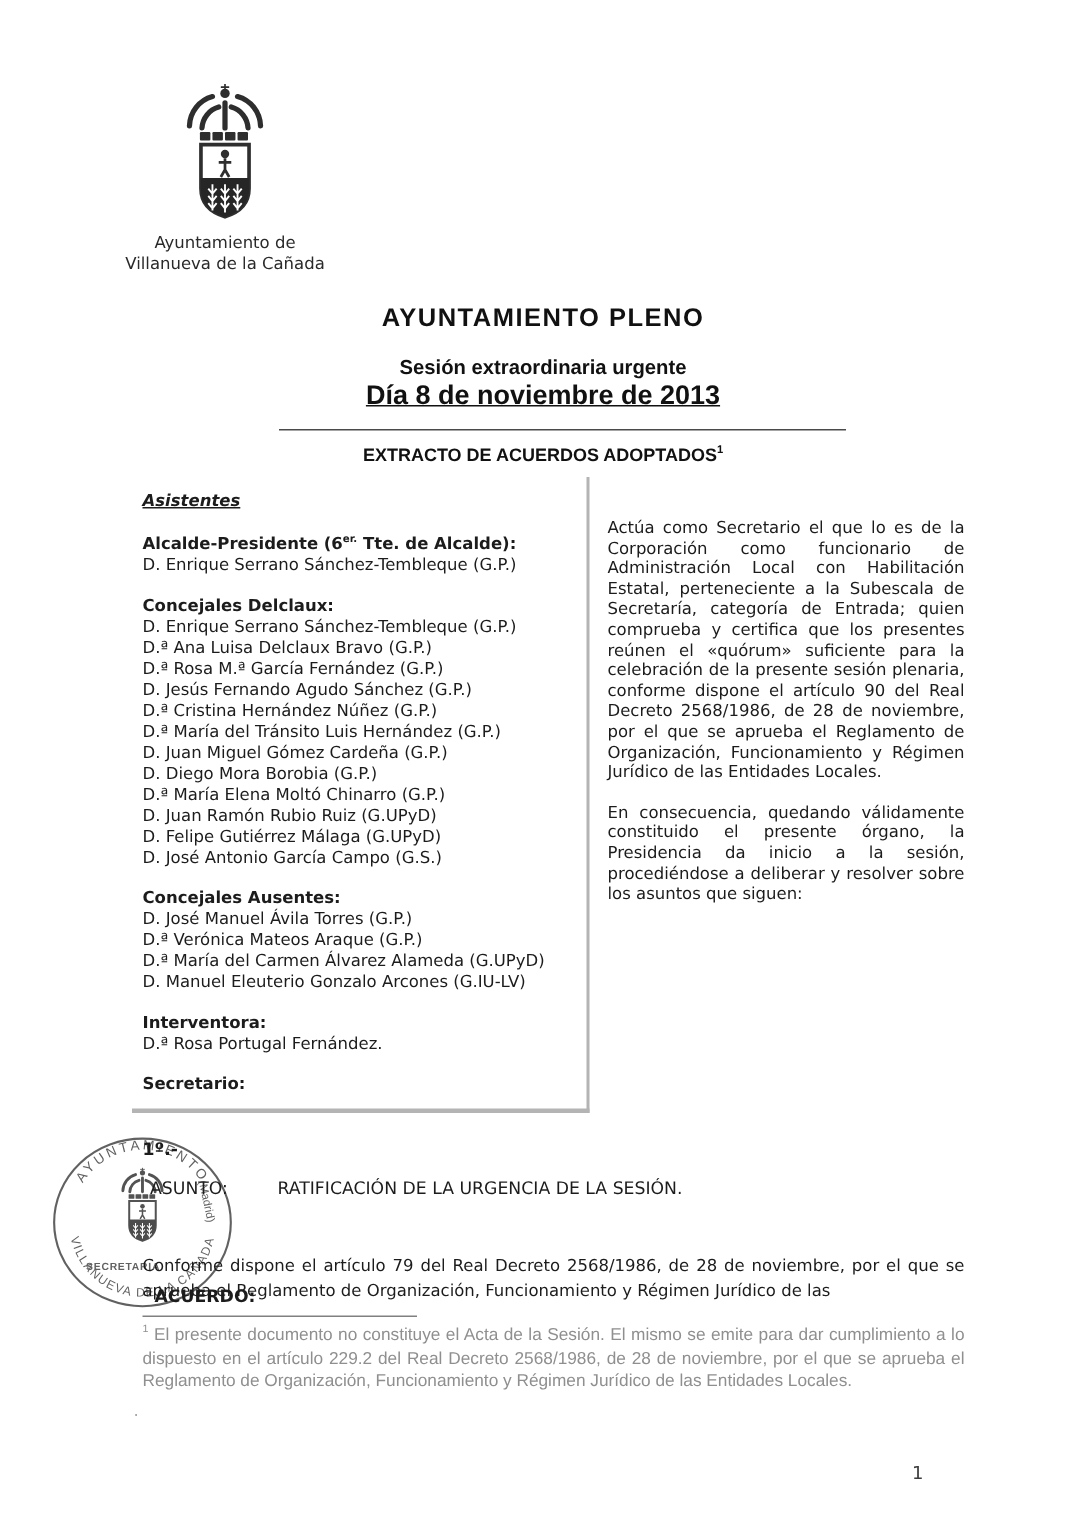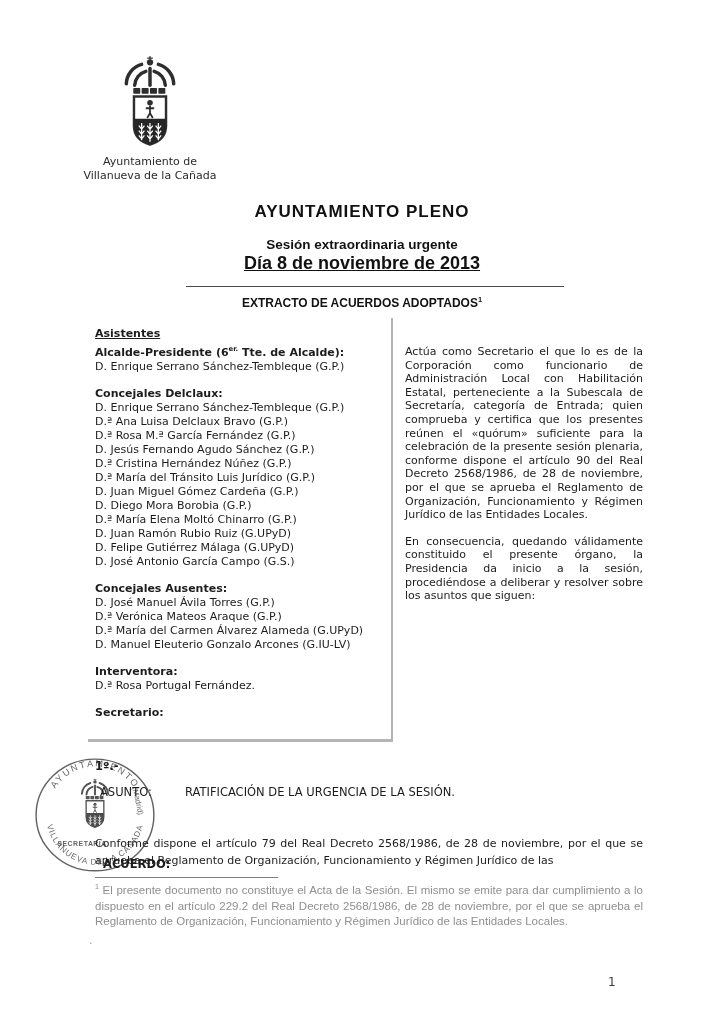--- a/index.html
+++ b/index.html
@@ -27,7 +27,7 @@
   .attendees-box{left:88px;top:318px;width:305px;height:424px;
     border-right:2px solid #b4b4b4;border-bottom:3px solid #b4b4b4;
     padding:9px 0 0 7px;box-sizing:border-box;font-size:11px;line-height:14px;white-space:nowrap;}
-  .attendees-heading{font-weight:bold;text-decoration:underline;margin-bottom:5px;}
+  .attendees-heading{font-weight:bold;text-decoration:underline;margin-bottom:15px;font-style:italic;}
   .attendee-group{margin-bottom:13px;}
   .attendee-group-title{font-weight:bold;}
   

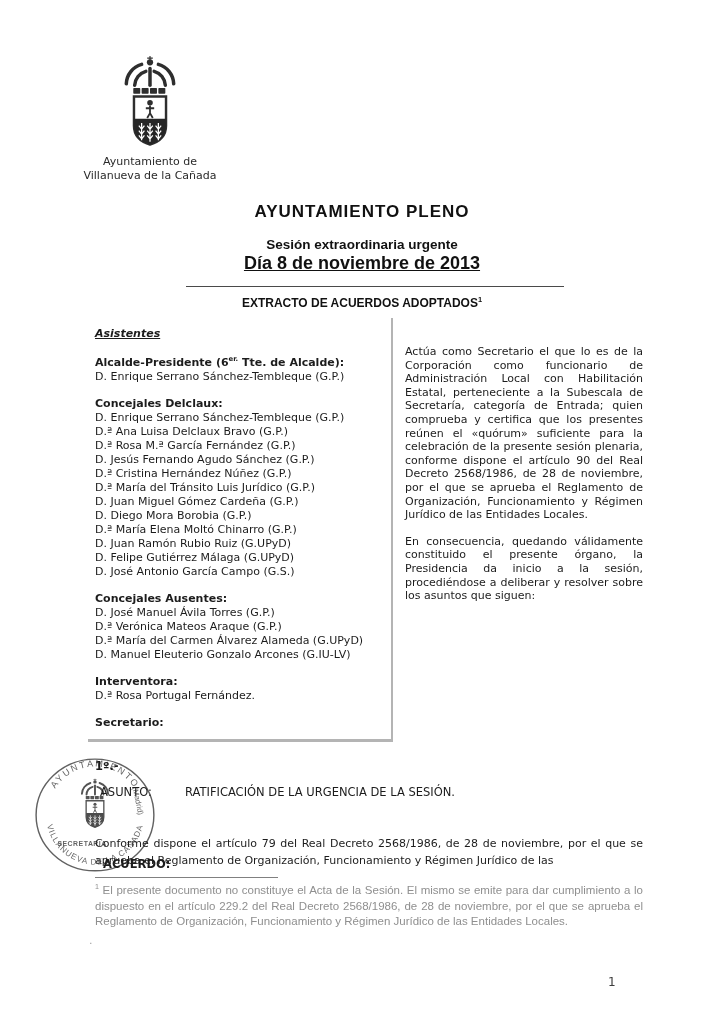--- a/index.html
+++ b/index.html
@@ -139,7 +139,7 @@
             <div>D.ª Rosa M.ª García Fernández (G.P.)</div>
             <div>D. Jesús Fernando Agudo Sánchez (G.P.)</div>
             <div>D.ª Cristina Hernández Núñez (G.P.)</div>
-            <div>D.ª María del Tránsito Luis Jurídico (G.P.)</div>
+            <div>D.ª María del Tránsito Luis Hernández (G.P.)</div>
             <div>D. Juan Miguel Gómez Cardeña (G.P.)</div>
             <div>D. Diego Mora Borobia (G.P.)</div>
             <div>D.ª María Elena Moltó Chinarro (G.P.)</div>

